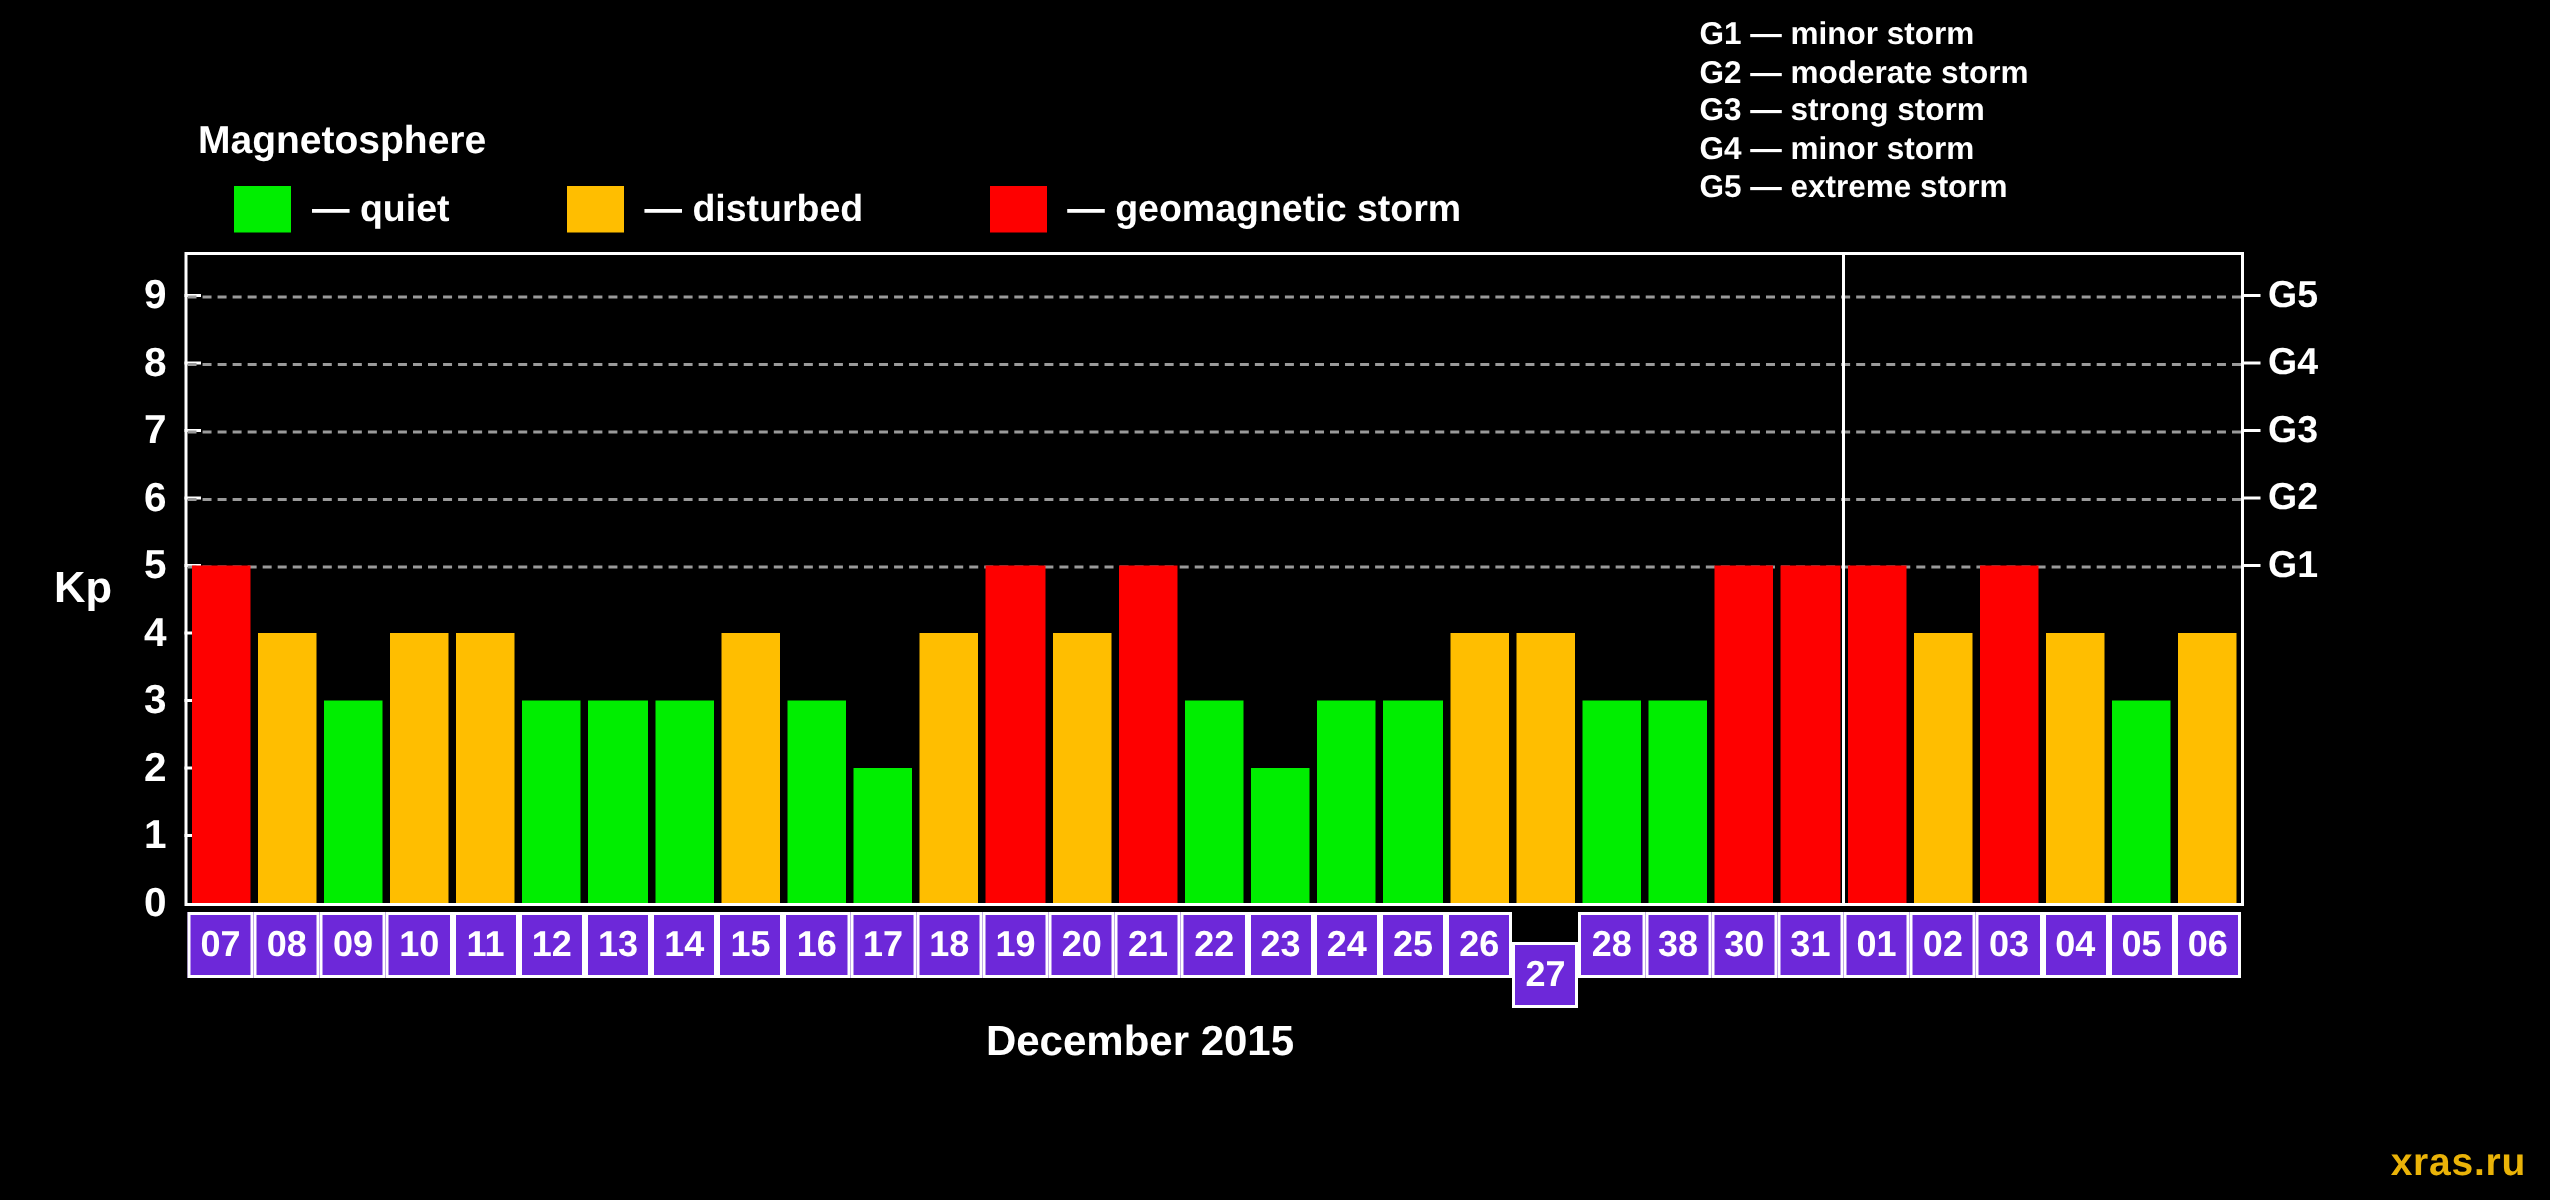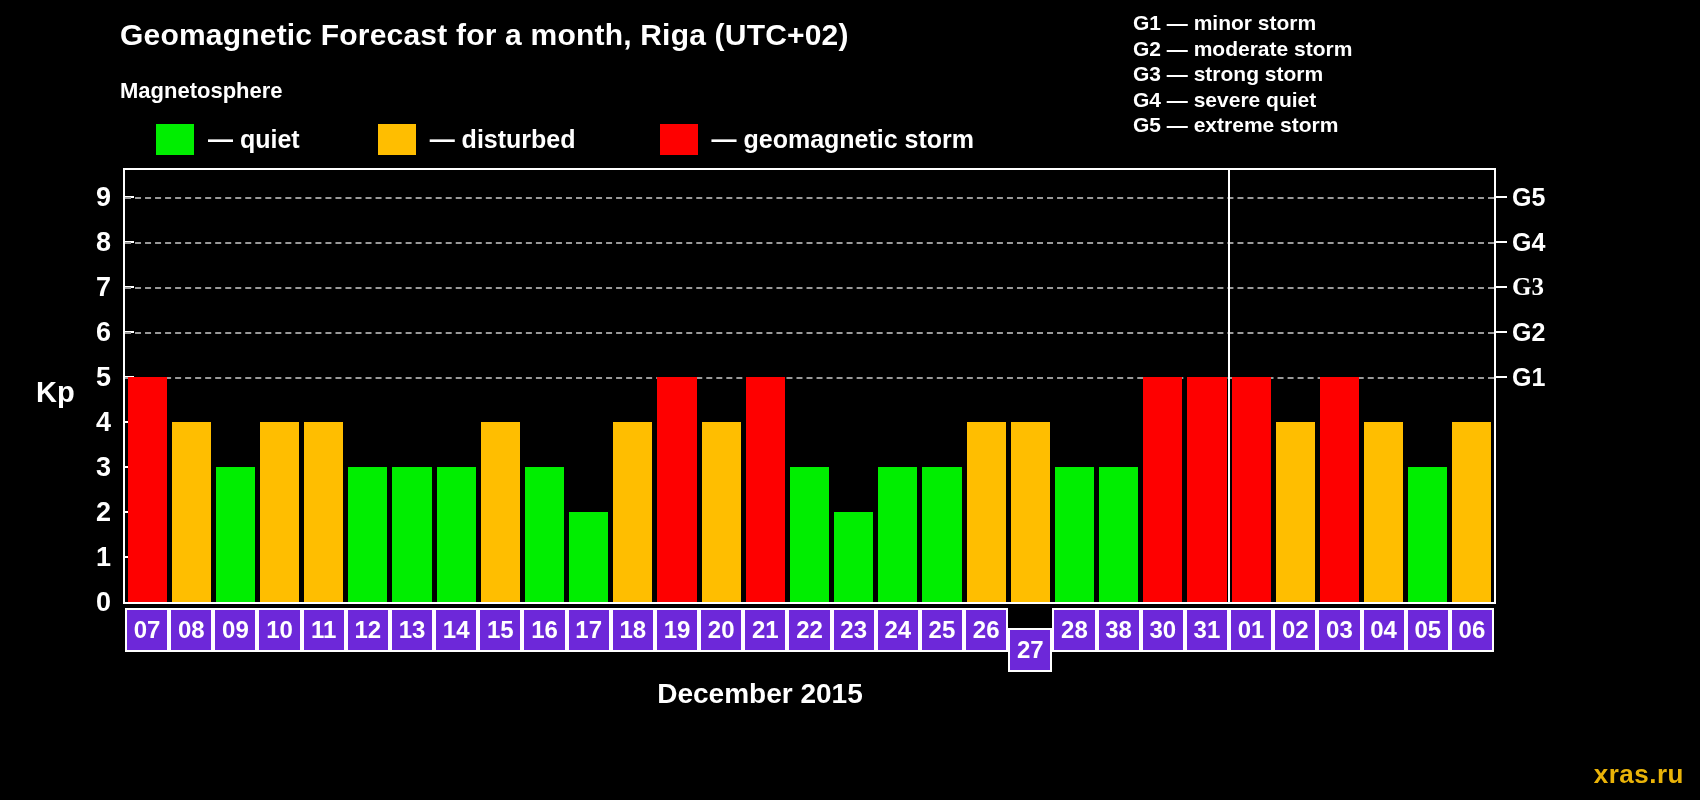--- a/index.html
+++ b/index.html
@@ -112,7 +112,6 @@
 
 <div class="root">
 
-  <div class="title">Geomagnetic Forecast for a month, Riga (UTC+02)</div>
 
   <div class="magneto-label">Magnetosphere</div>
 

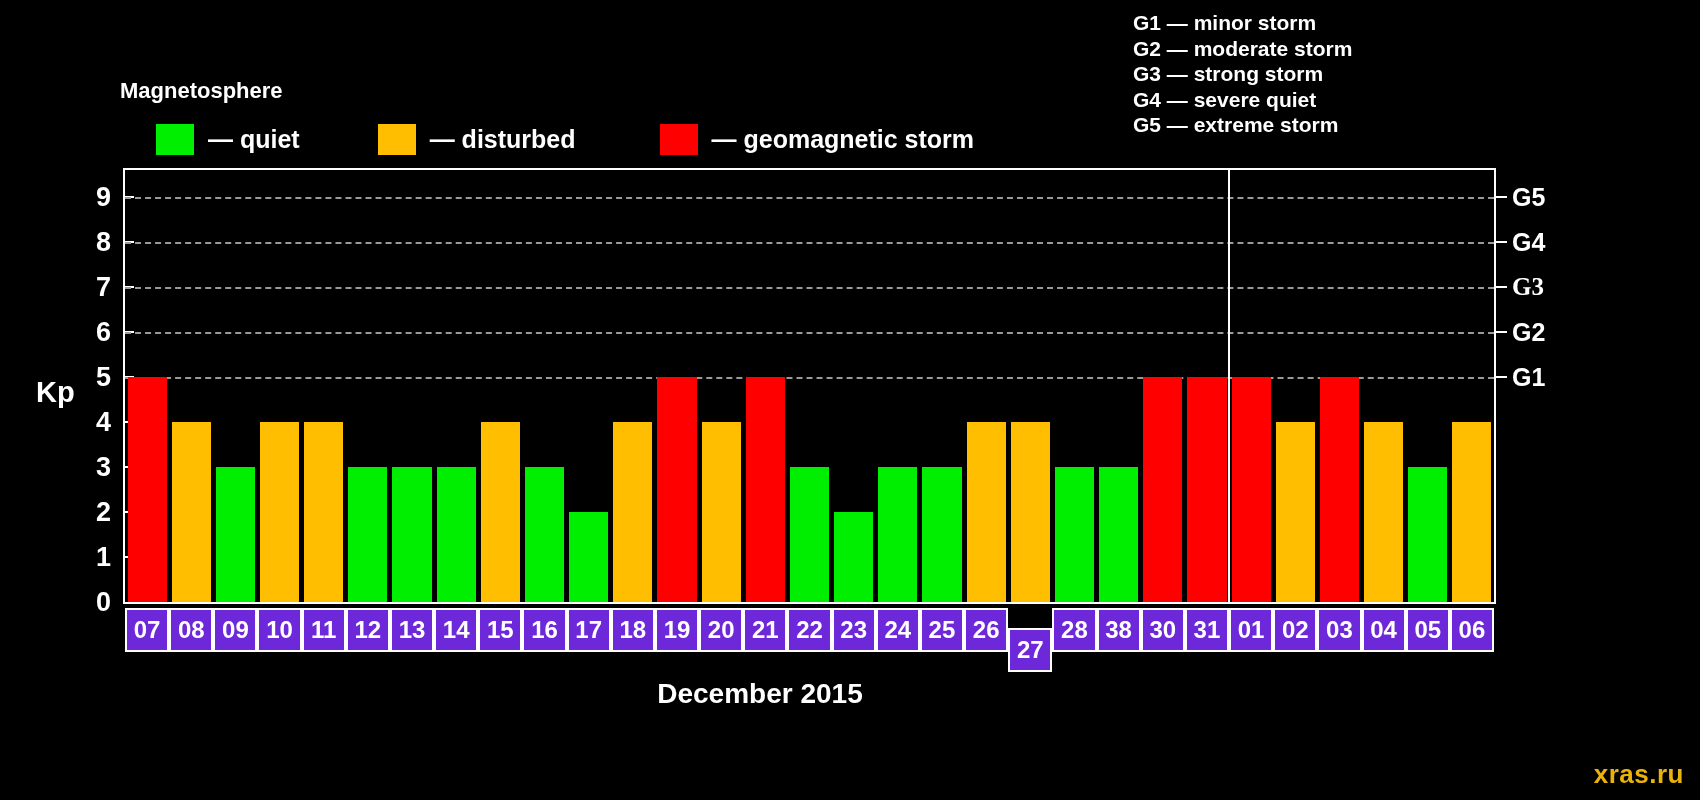--- a/index.html
+++ b/index.html
@@ -17,8 +17,8 @@
 
   
   .magneto-label{
-    position:absolute;left:120px;top:78px;
-    font-size:22px;font-weight:bold;
+    position:absolute;left:132px;top:78px;
+    font-size:26px;font-weight:bold;
   }
   .legend-row{
     position:absolute;left:120px;top:122px;

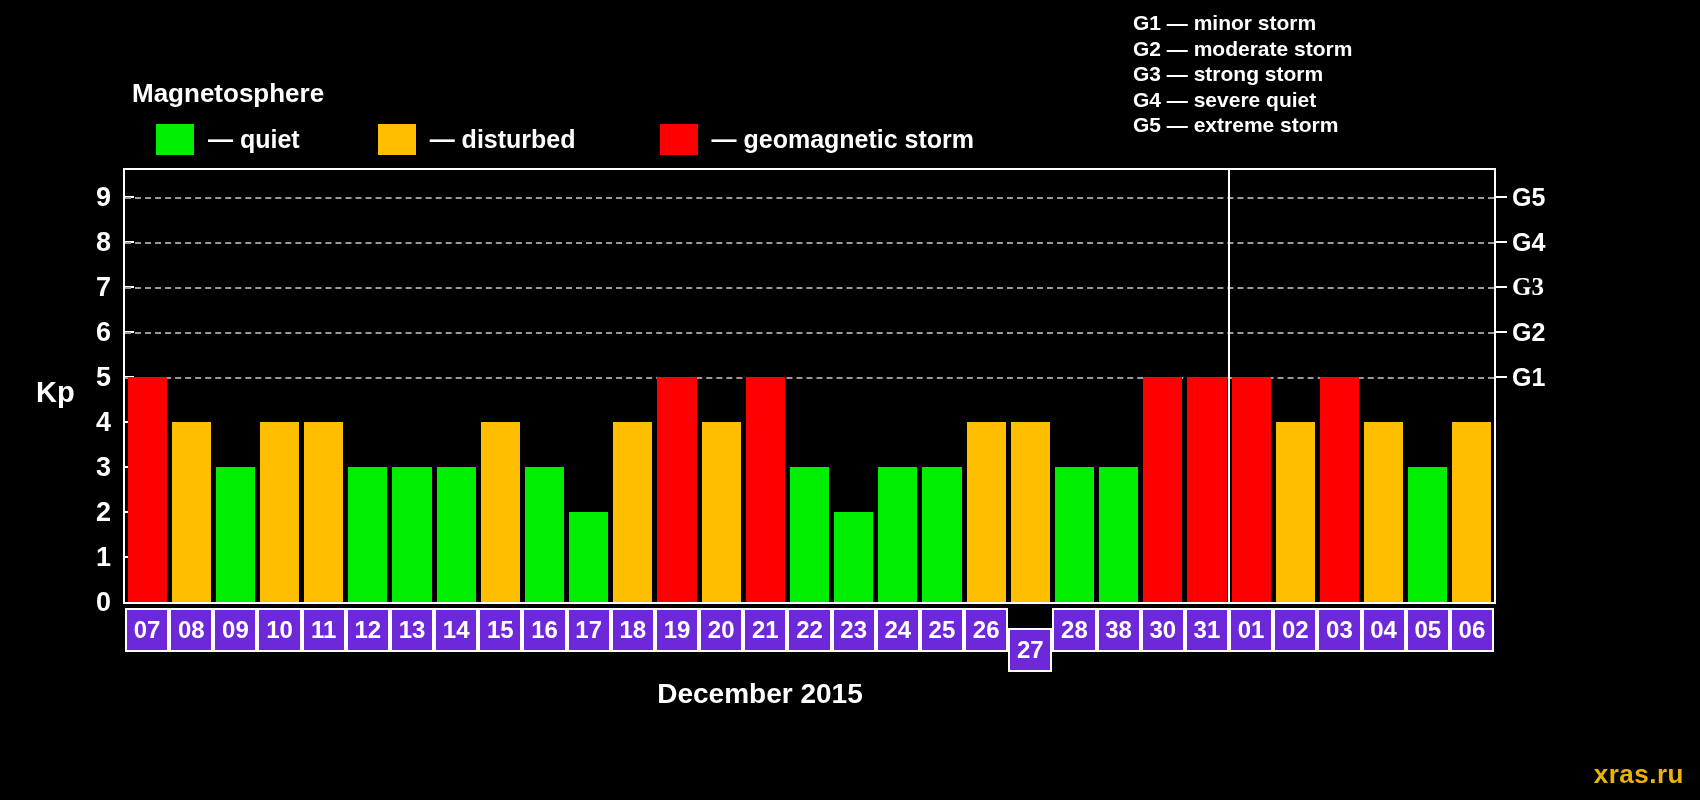--- a/index.html
+++ b/index.html
@@ -136,7 +136,7 @@
     <div>G1 — minor storm</div>
     <div>G2 — moderate storm</div>
     <div>G3 — strong storm</div>
-    <div>G4 — severe quiet</div>
+    <div>G4 — minor storm</div>
     <div>G5 — extreme storm</div>
   </div>
 

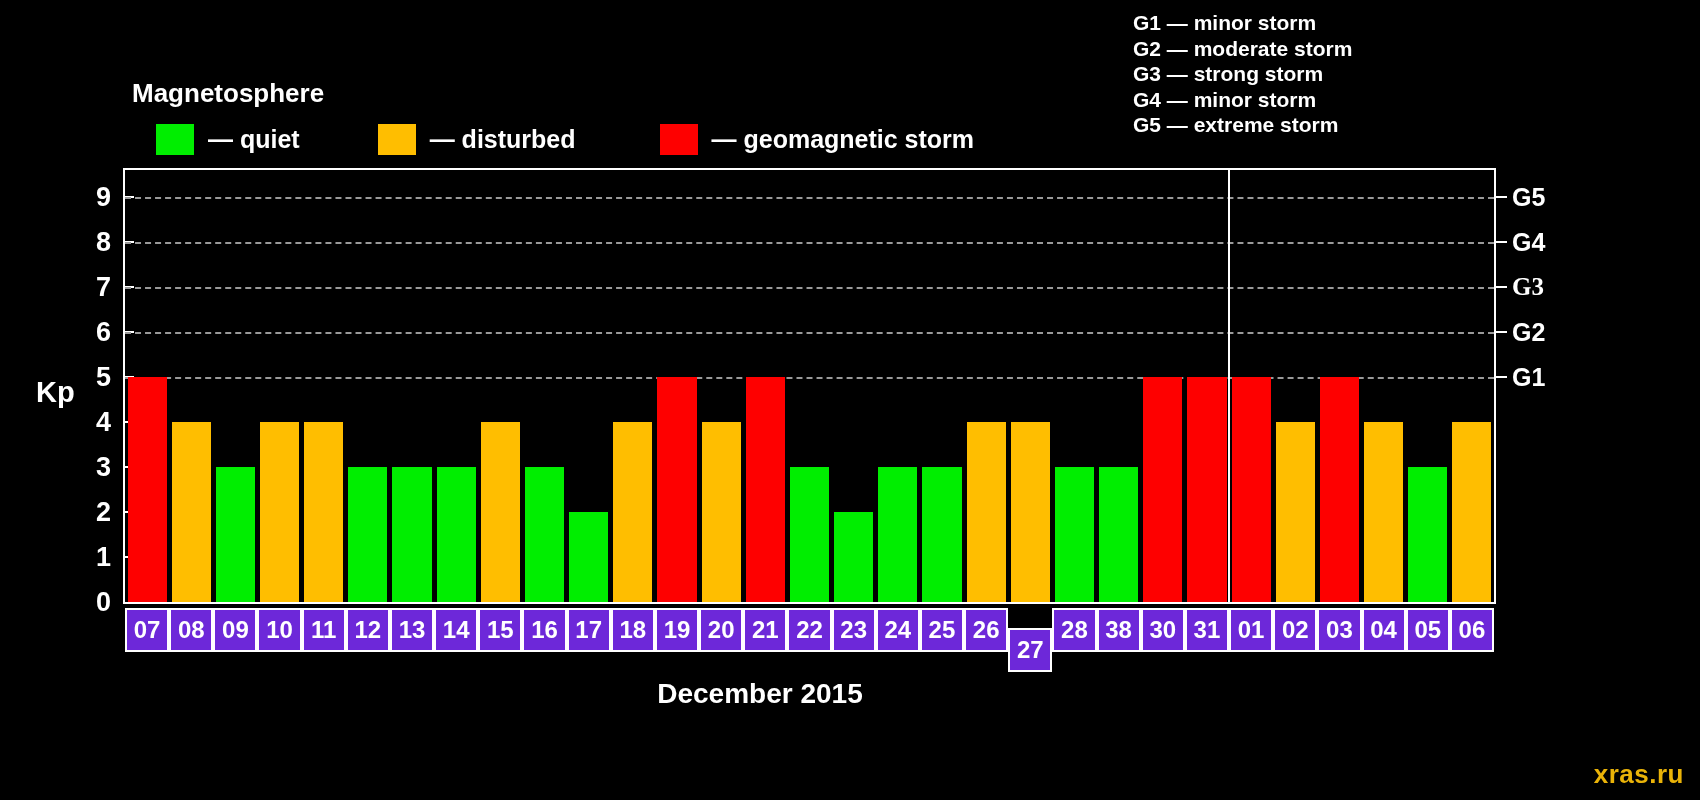--- a/index.html
+++ b/index.html
@@ -168,7 +168,7 @@
       <div class="gtick-mark" style="top: 376px;"></div>
       <div class="gtick-label" style="top: 332px;">G2</div>
       <div class="gtick-mark" style="top: 331px;"></div>
-      <div class="gtick-label" style="top: 287px; font-family: Liberation Serif, serif;">G3</div>
+      <div class="gtick-label" style="top: 287px;">G3</div>
       <div class="gtick-mark" style="top: 286px;"></div>
       <div class="gtick-label" style="top: 242px;">G4</div>
       <div class="gtick-mark" style="top: 241px;"></div>

